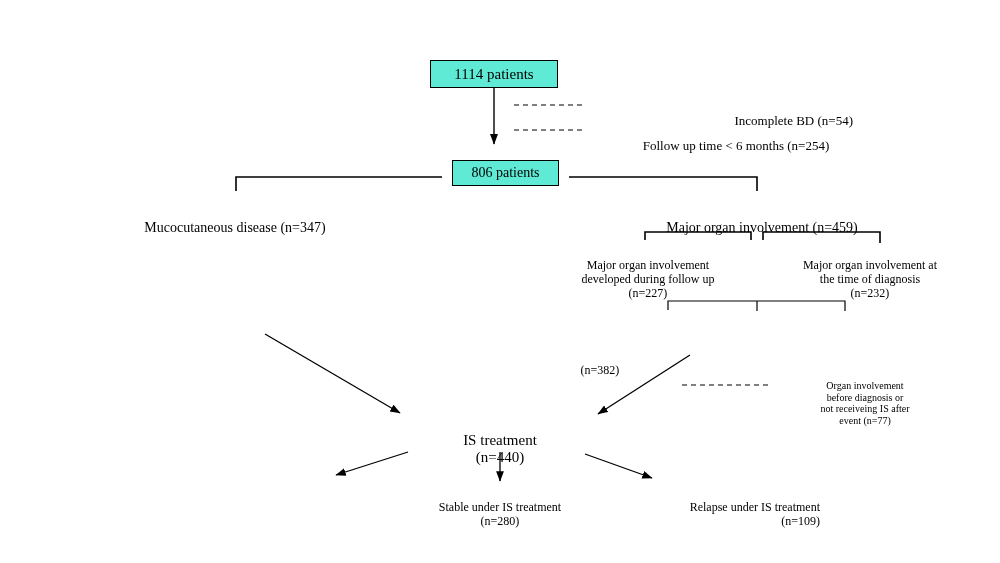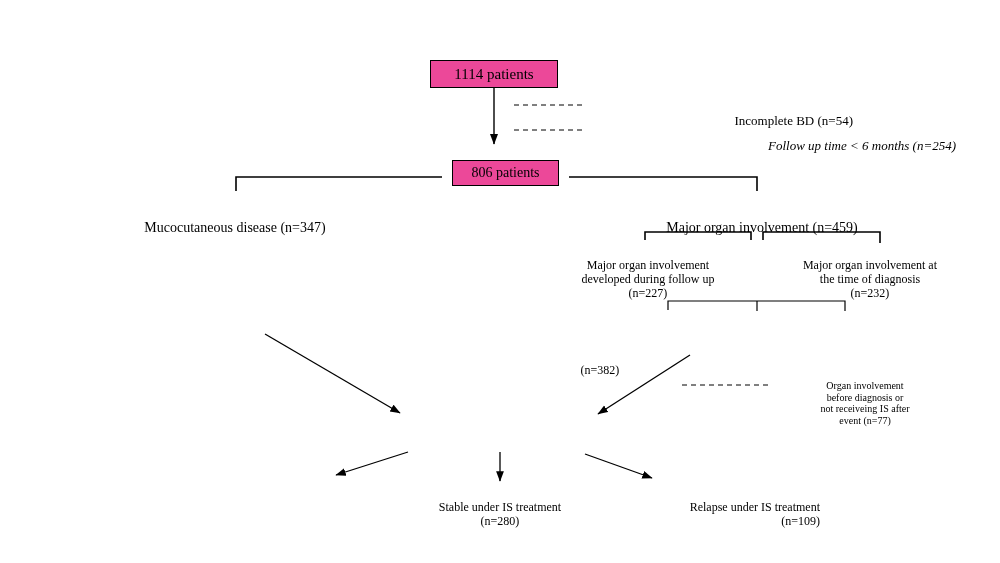--- a/index.html
+++ b/index.html
@@ -28,7 +28,7 @@
   .node-box {
     position: absolute;
     border: 1px solid #000000;
-    background: #ec4899;
+    background: #5eead4;
     display: flex;
     align-items: center;
     justify-content: center;

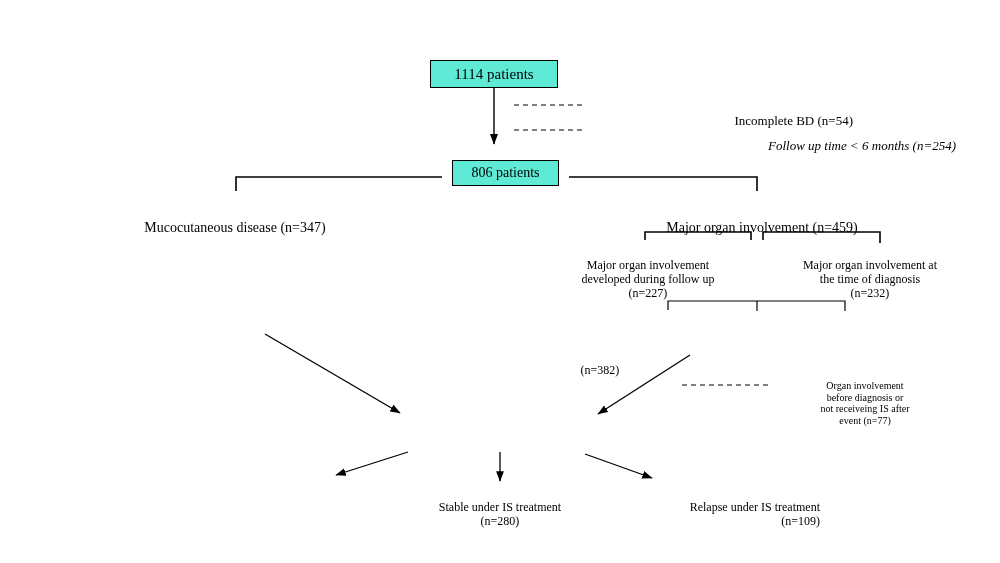--- a/index.html
+++ b/index.html
@@ -101,7 +101,7 @@
     <span>Incomplete BD (n=54)</span>
   </div>
 
-  <div class="txt t-13" style="left:636px; top:123px; width:320px; text-align:right;font-style:italic;">
+  <div class="txt t-13" style="left:576px; top:123px; width:320px; text-align:center;">
     <span>Follow up time &lt; 6 months (n=254)</span>
   </div>
 

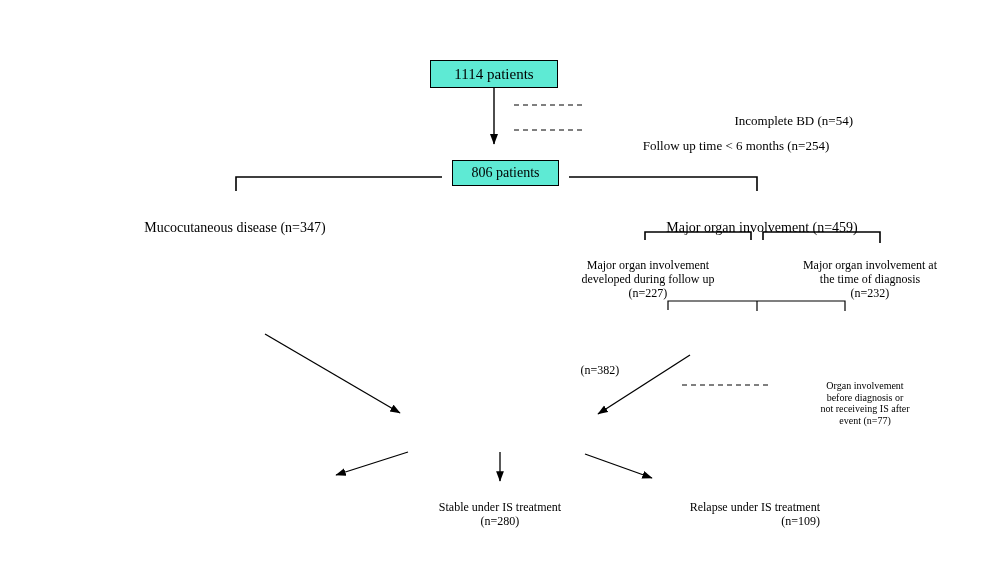--- a/index.html
+++ b/index.html
@@ -137,6 +137,10 @@
 event (n=77)</span>
   </div>
 
+  <div class="txt t-15" style="left:420px; top:414px; width:160px;">
+    <span>IS treatment
+(n=440)</span>
+  </div>
 
 
   <div class="txt t-12" style="left:410px; top:486px; width:180px;">

